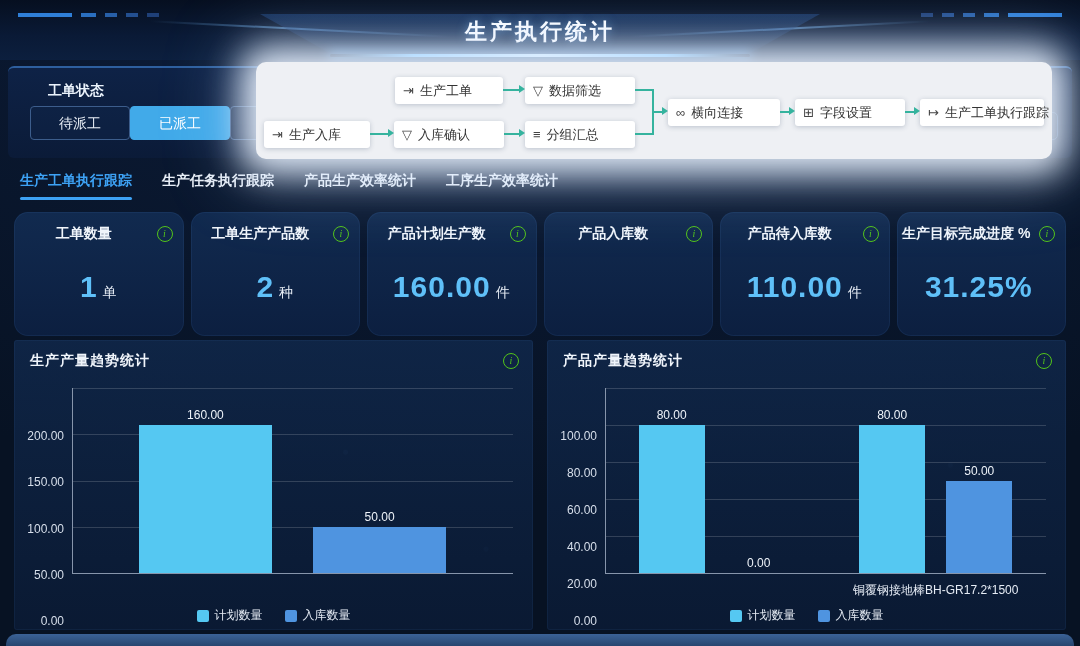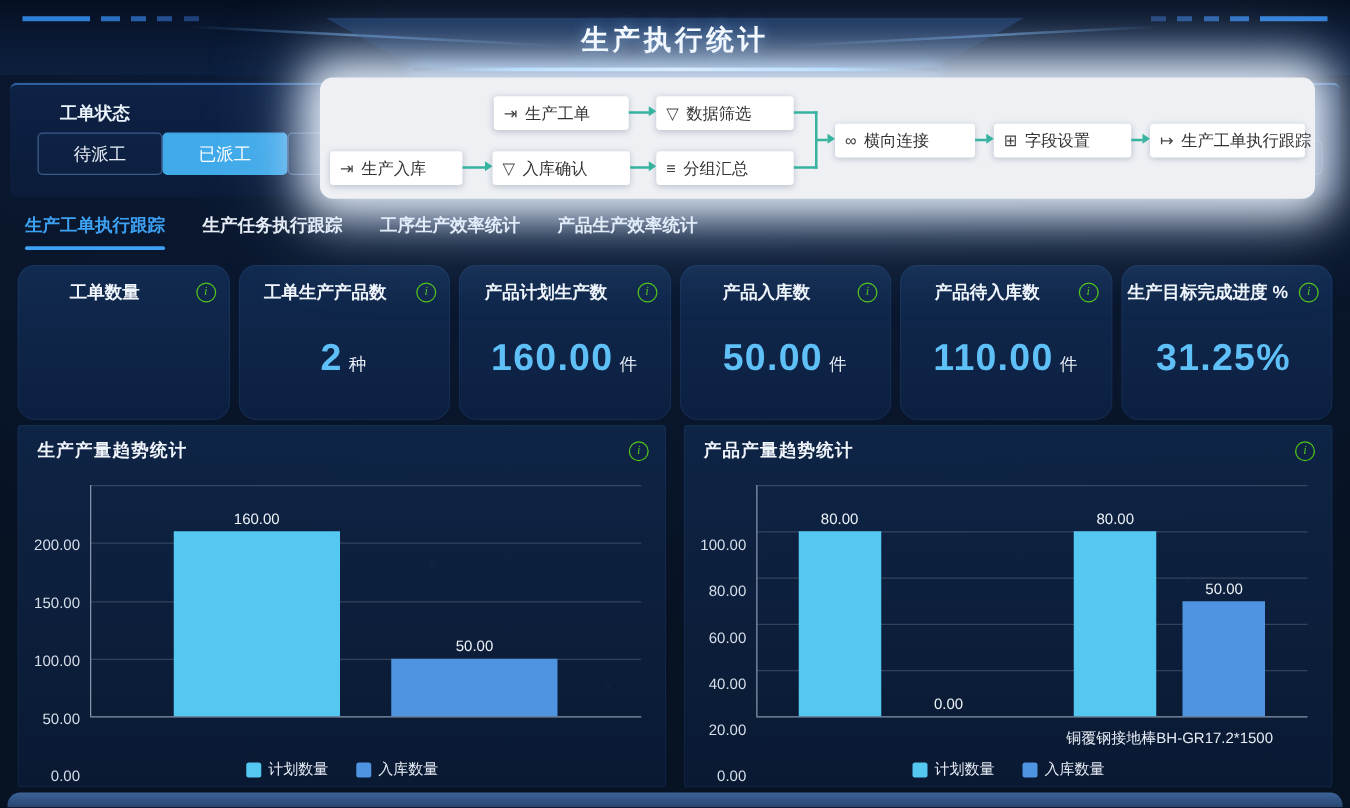--- a/index.html
+++ b/index.html
@@ -193,8 +193,8 @@
   <div class="tabs">
     <div class="tab active">生产工单执行跟踪</div>
     <div class="tab">生产任务执行跟踪</div>
+    <div class="tab">产品生产效率统计</div>
     <div class="tab">工序生产效率统计</div>
-    <div class="tab">产品生产效率统计</div>
   </div>
 
   <div class="kpis">

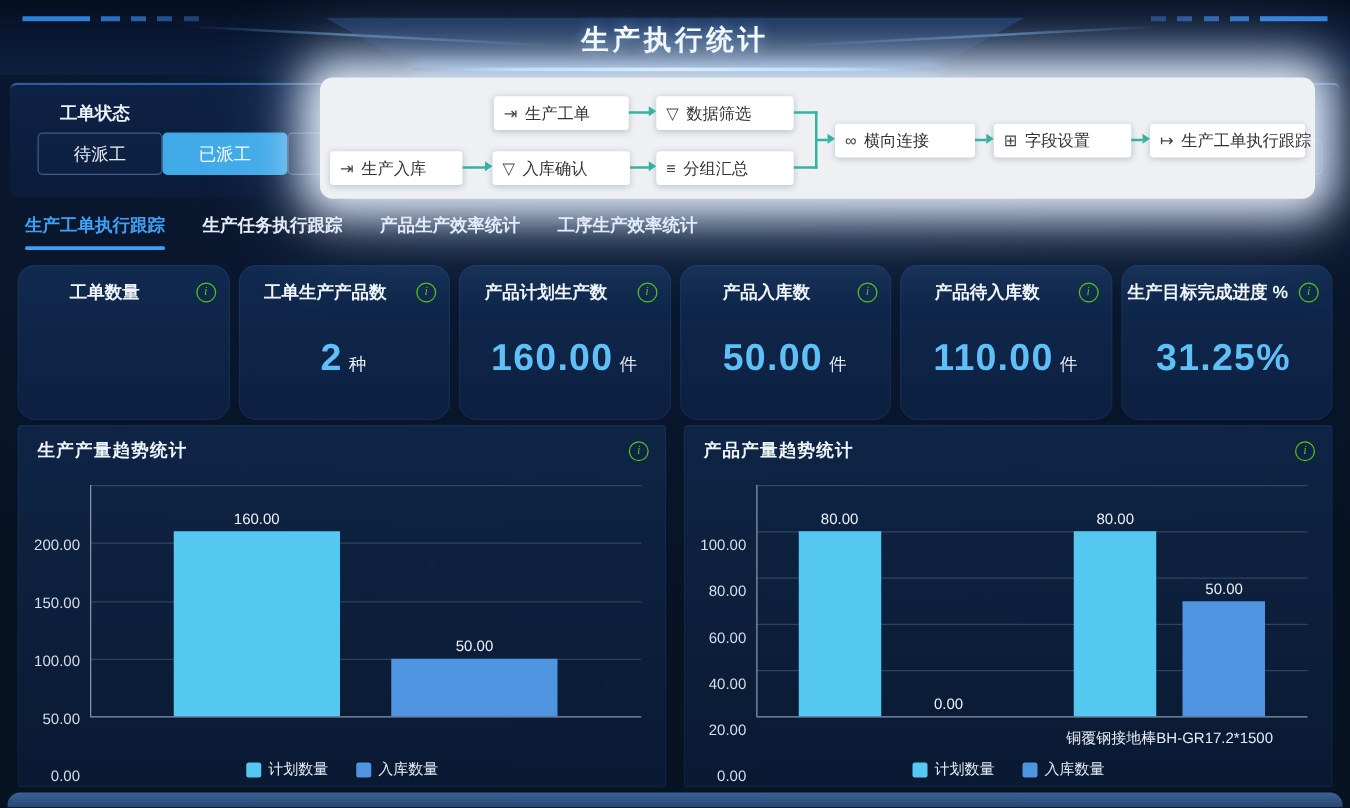--- a/index.html
+++ b/index.html
@@ -201,6 +201,7 @@
     <div class="kpi">
       <div class="kpi-title">工单数量</div>
       <div class="kpi-info"><span class="info-icon">i</span></div>
+      <div class="kpi-value"><span>1</span><span class="unit">单</span></div>
     </div>
     <div class="kpi">
       <div class="kpi-title">工单生产产品数</div>

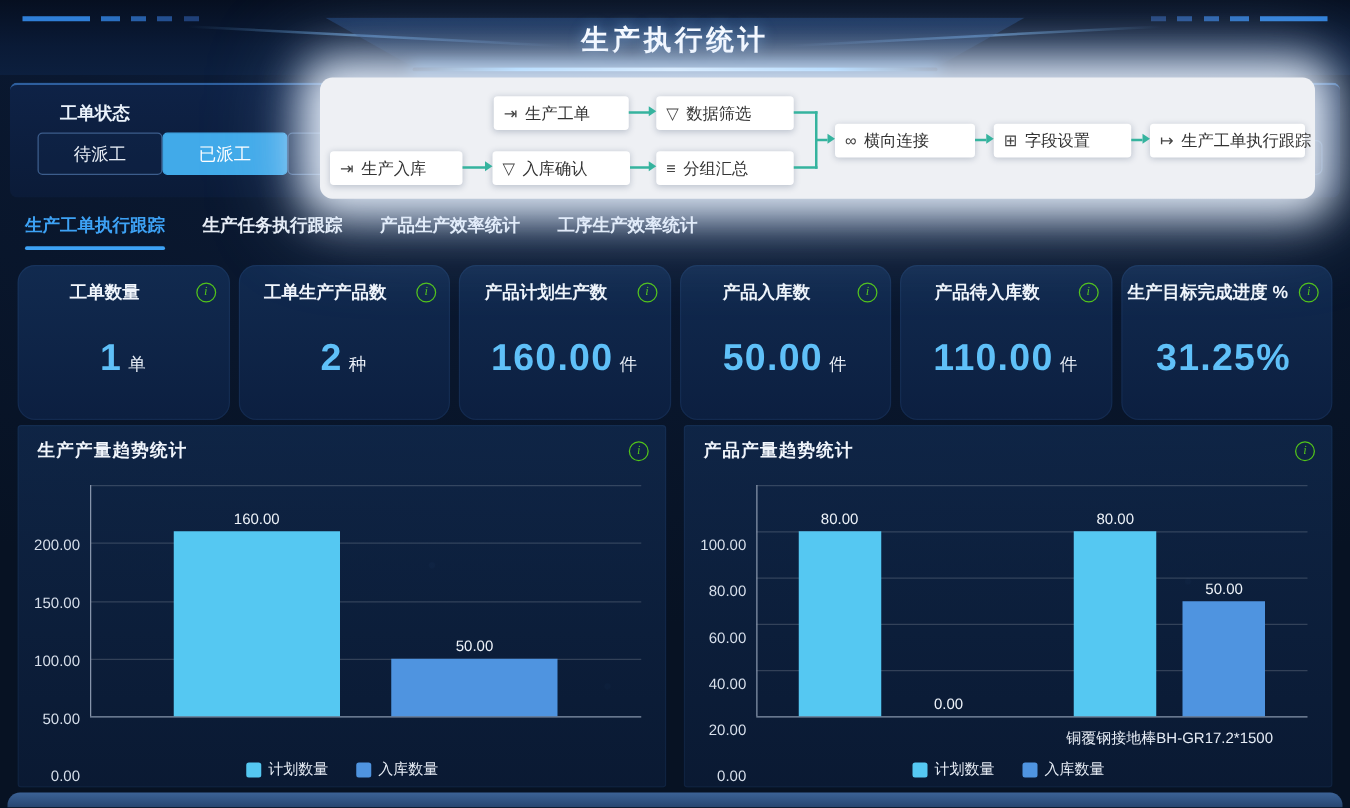--- a/index.html
+++ b/index.html
@@ -216,7 +216,6 @@
     <div class="kpi">
       <div class="kpi-title">产品入库数</div>
       <div class="kpi-info"><span class="info-icon">i</span></div>
-      <div class="kpi-value"><span>50.00</span><span class="unit">件</span></div>
     </div>
     <div class="kpi">
       <div class="kpi-title">产品待入库数</div>

